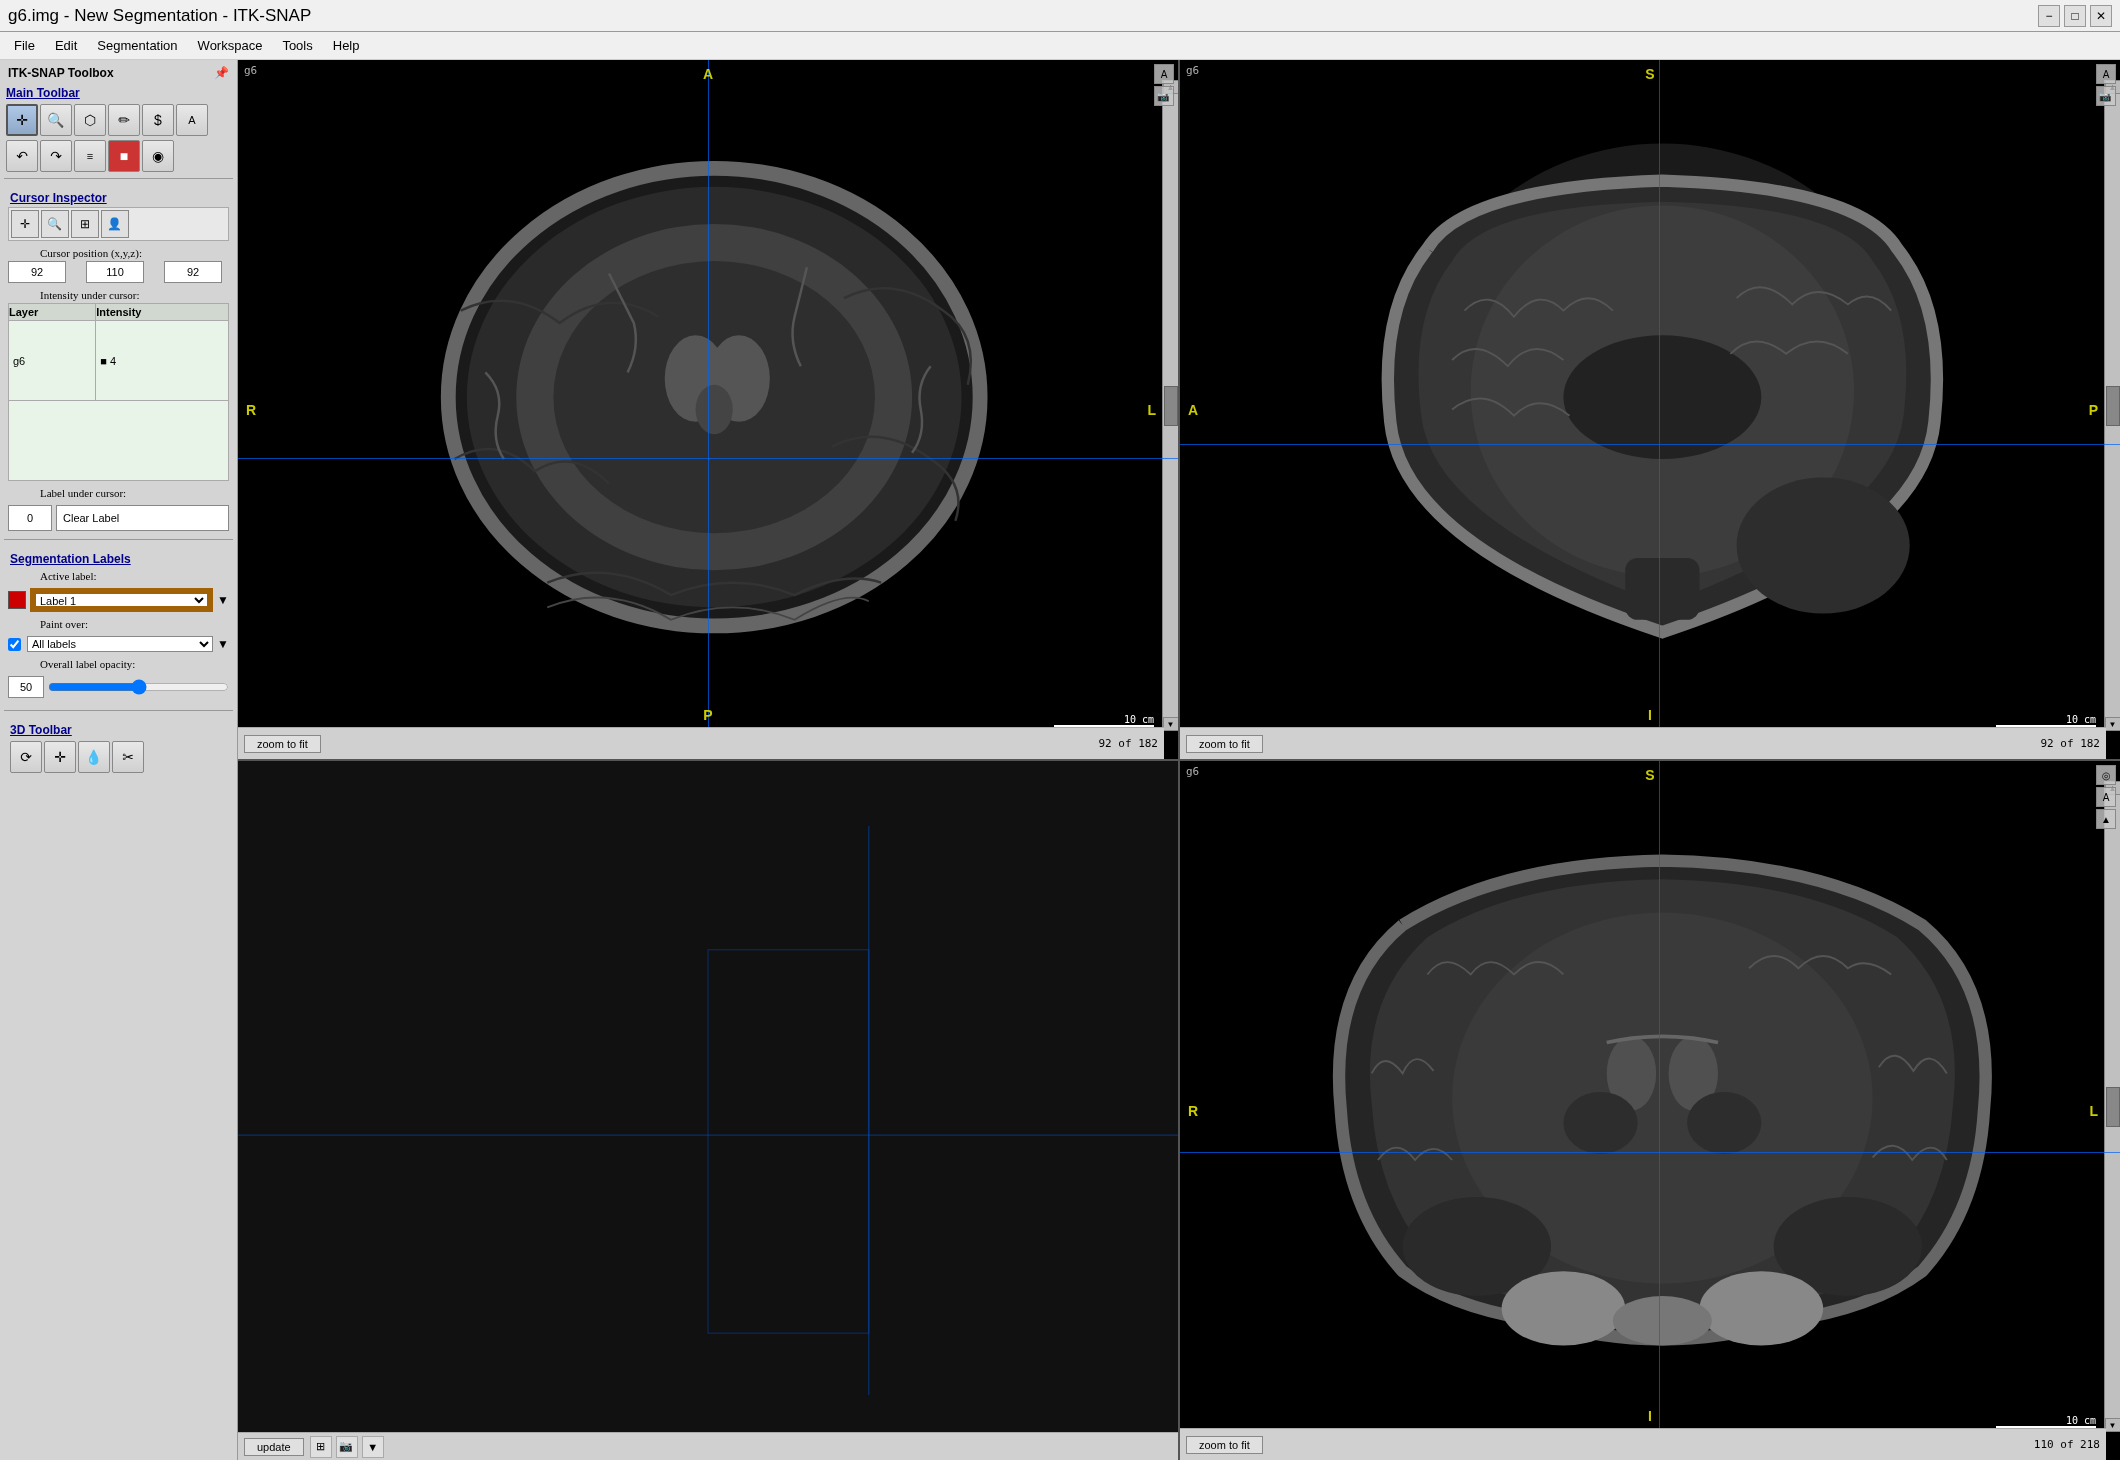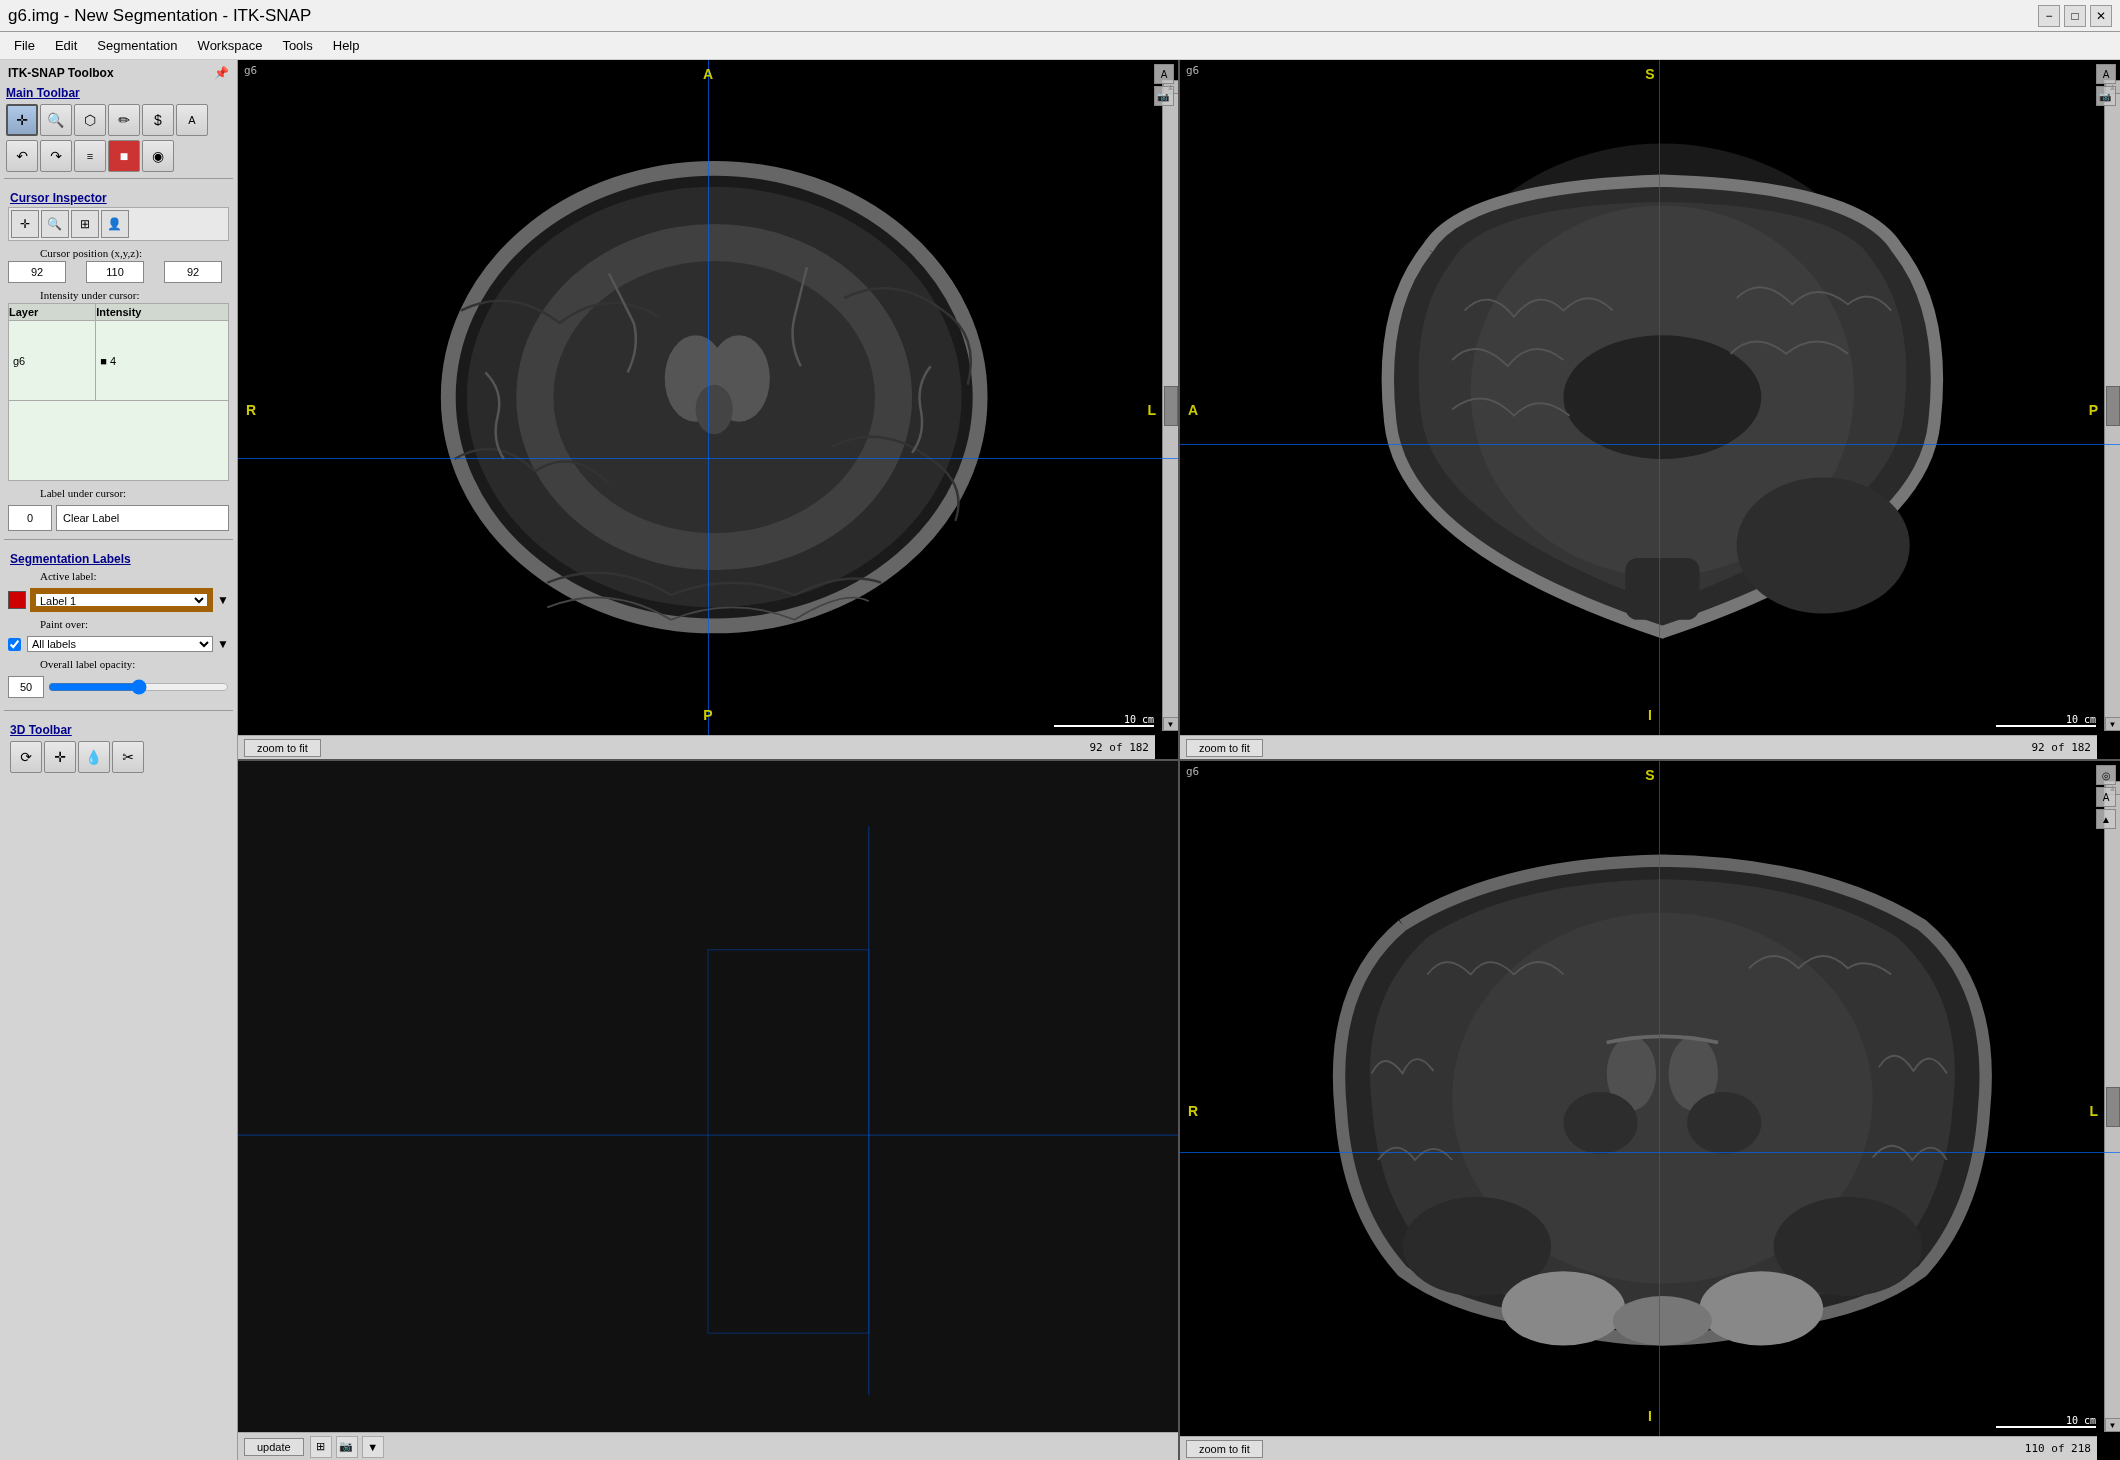--- a/index.html
+++ b/index.html
@@ -359,8 +359,8 @@
       position: absolute;
       bottom: 0;
       left: 0;
-      right: 23px;
-      height: 24px;
+      right: 14px;
+      height: 32px;
       background: #d0d0d0;
       display: flex;
       align-items: center;

